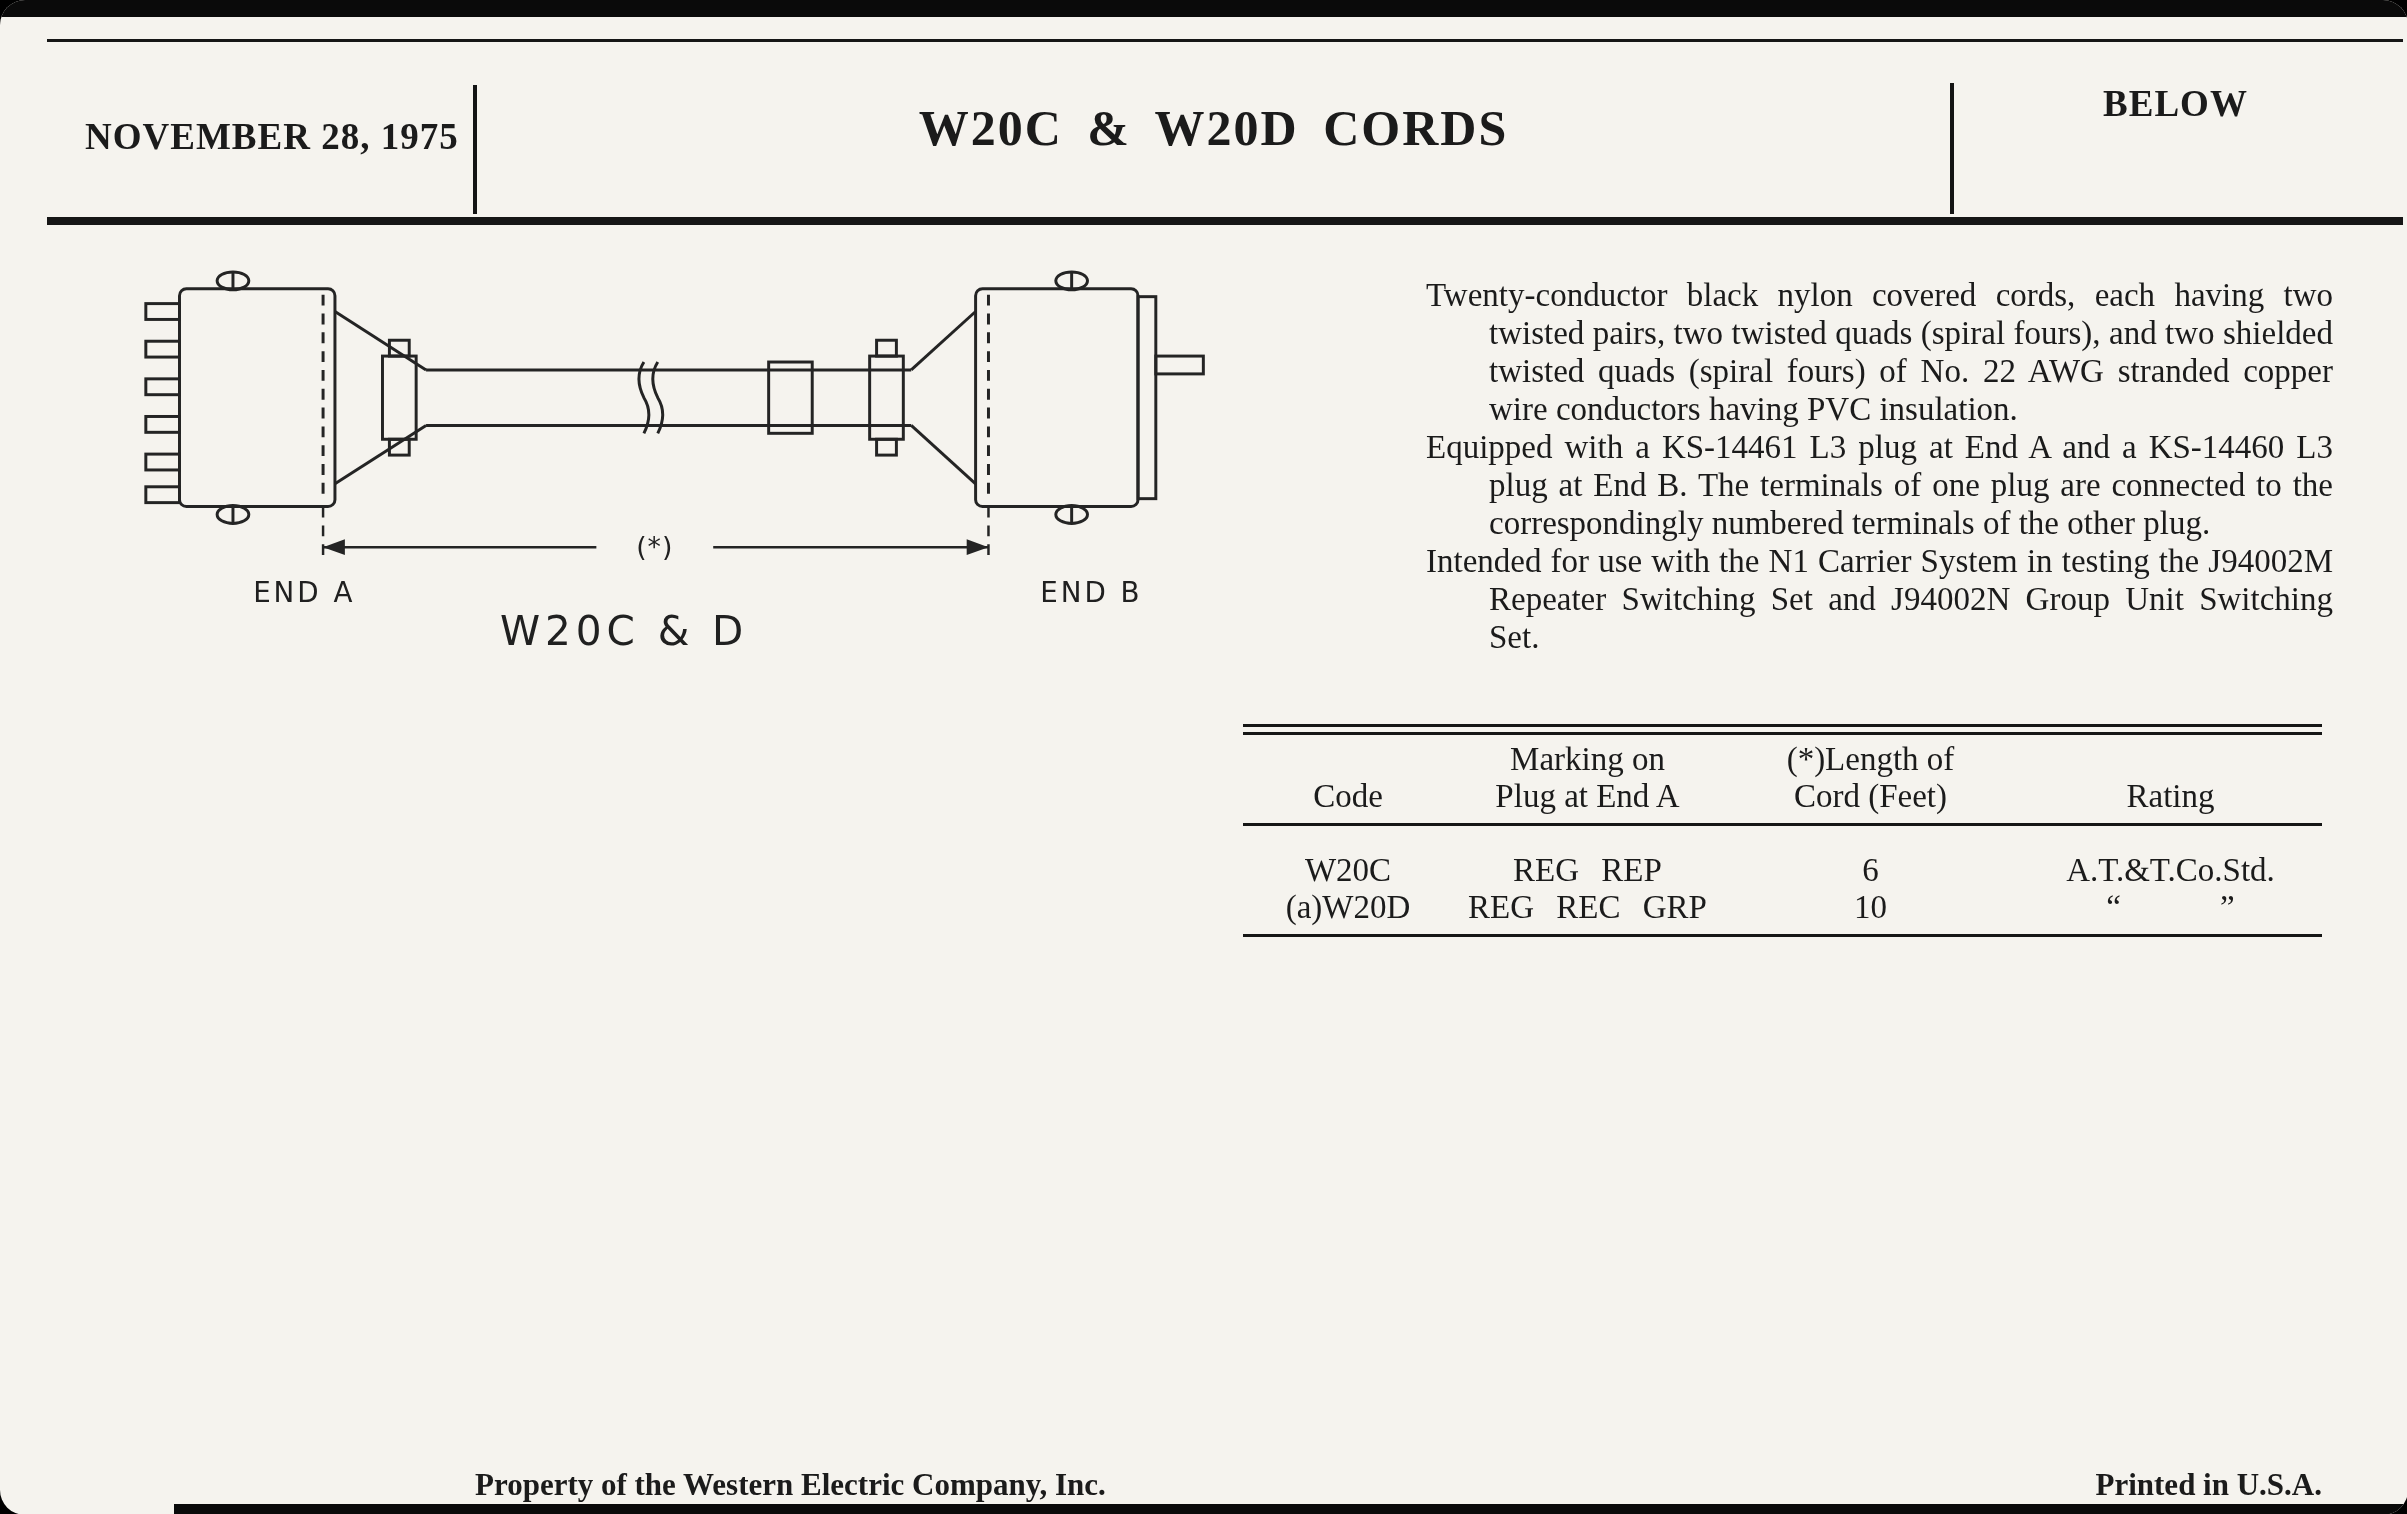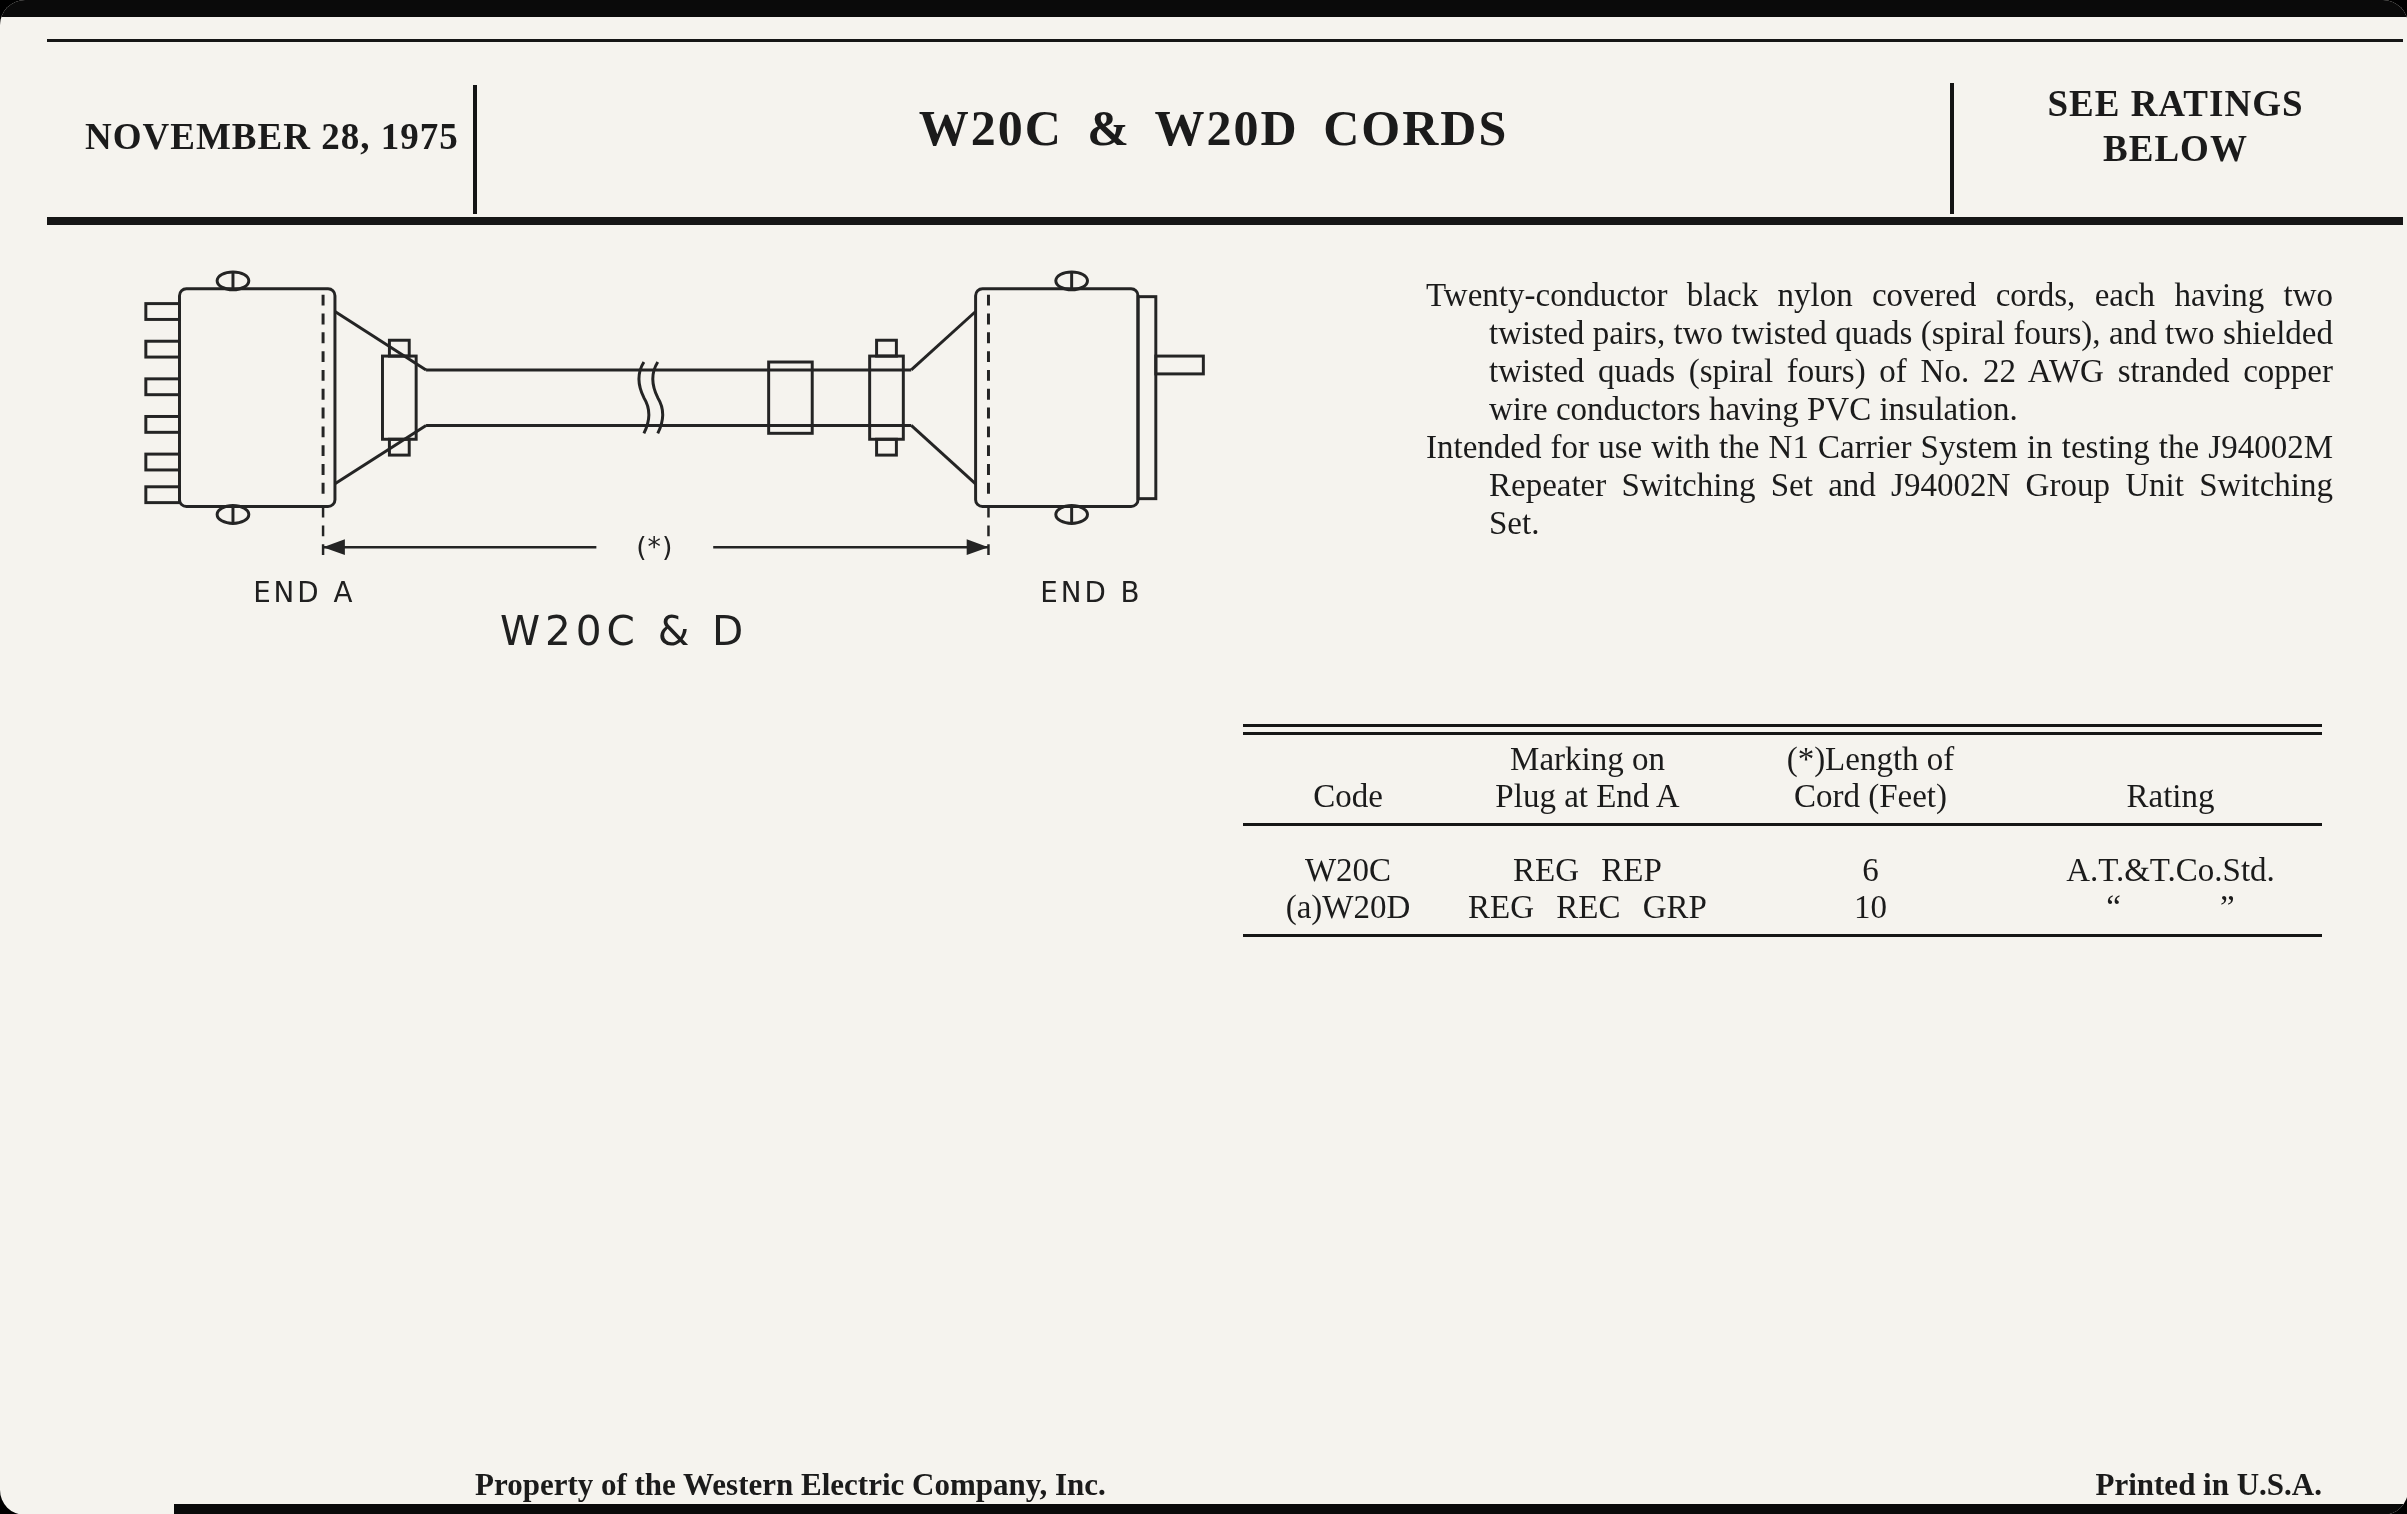--- a/index.html
+++ b/index.html
@@ -73,7 +73,6 @@
   <div class="abs title">W20C &amp; W20D CORDS</div>
   <div class="abs vdiv" style="left:1950px; top:83px; height:131px;"></div>
   <div class="abs ratings">
-    <div>SEE RATINGS</div>
     <div>BELOW</div>
   </div>
 

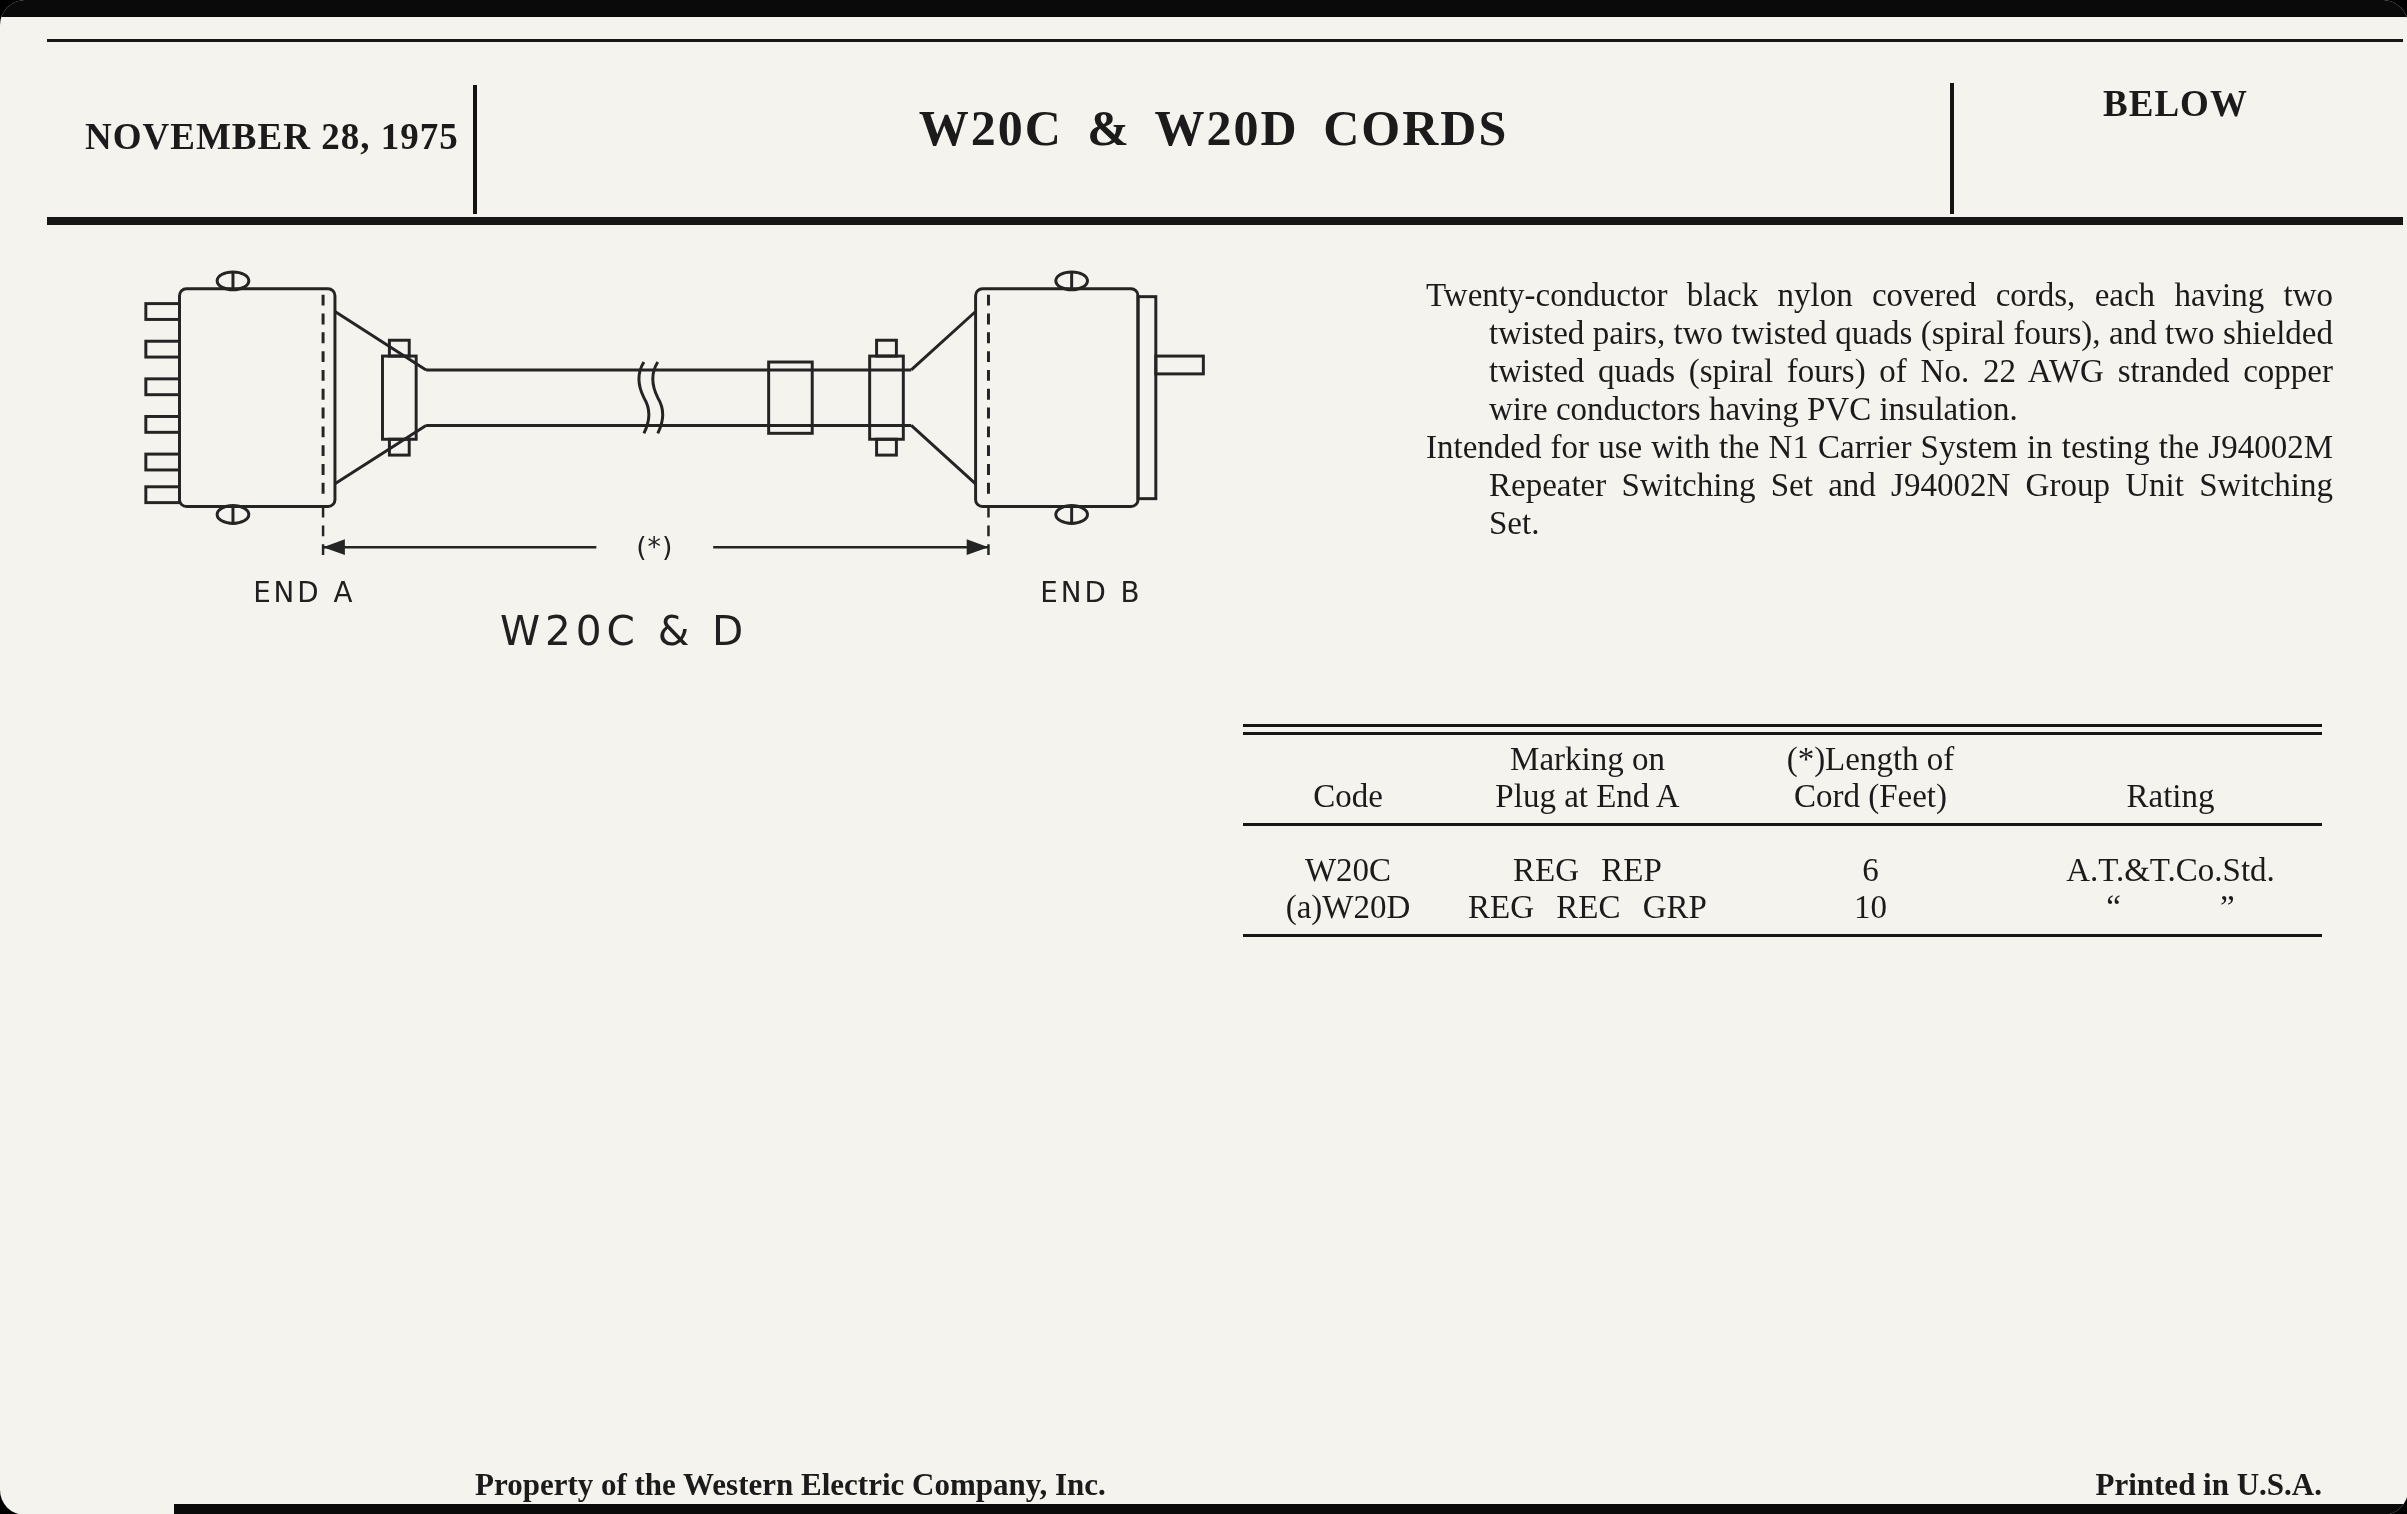--- a/index.html
+++ b/index.html
@@ -156,6 +156,7 @@
 
   <div class="abs desc">
     <p>Twenty-conductor black nylon covered cords, each having two twisted pairs, two twisted quads (spiral fours), and two shielded twisted quads (spiral fours) of No. 22 AWG stranded copper wire conductors having PVC insulation.</p>
+    <p>Equipped with a KS-14461 L3 plug at End A and a KS-14460 L3 plug at End B. The terminals of one plug are connected to the correspondingly numbered terminals of the other plug.</p>
     <p>Intended for use with the N1 Carrier System in testing the J94002M Repeater Switching Set and J94002N Group Unit Switching Set.</p>
   </div>
 

